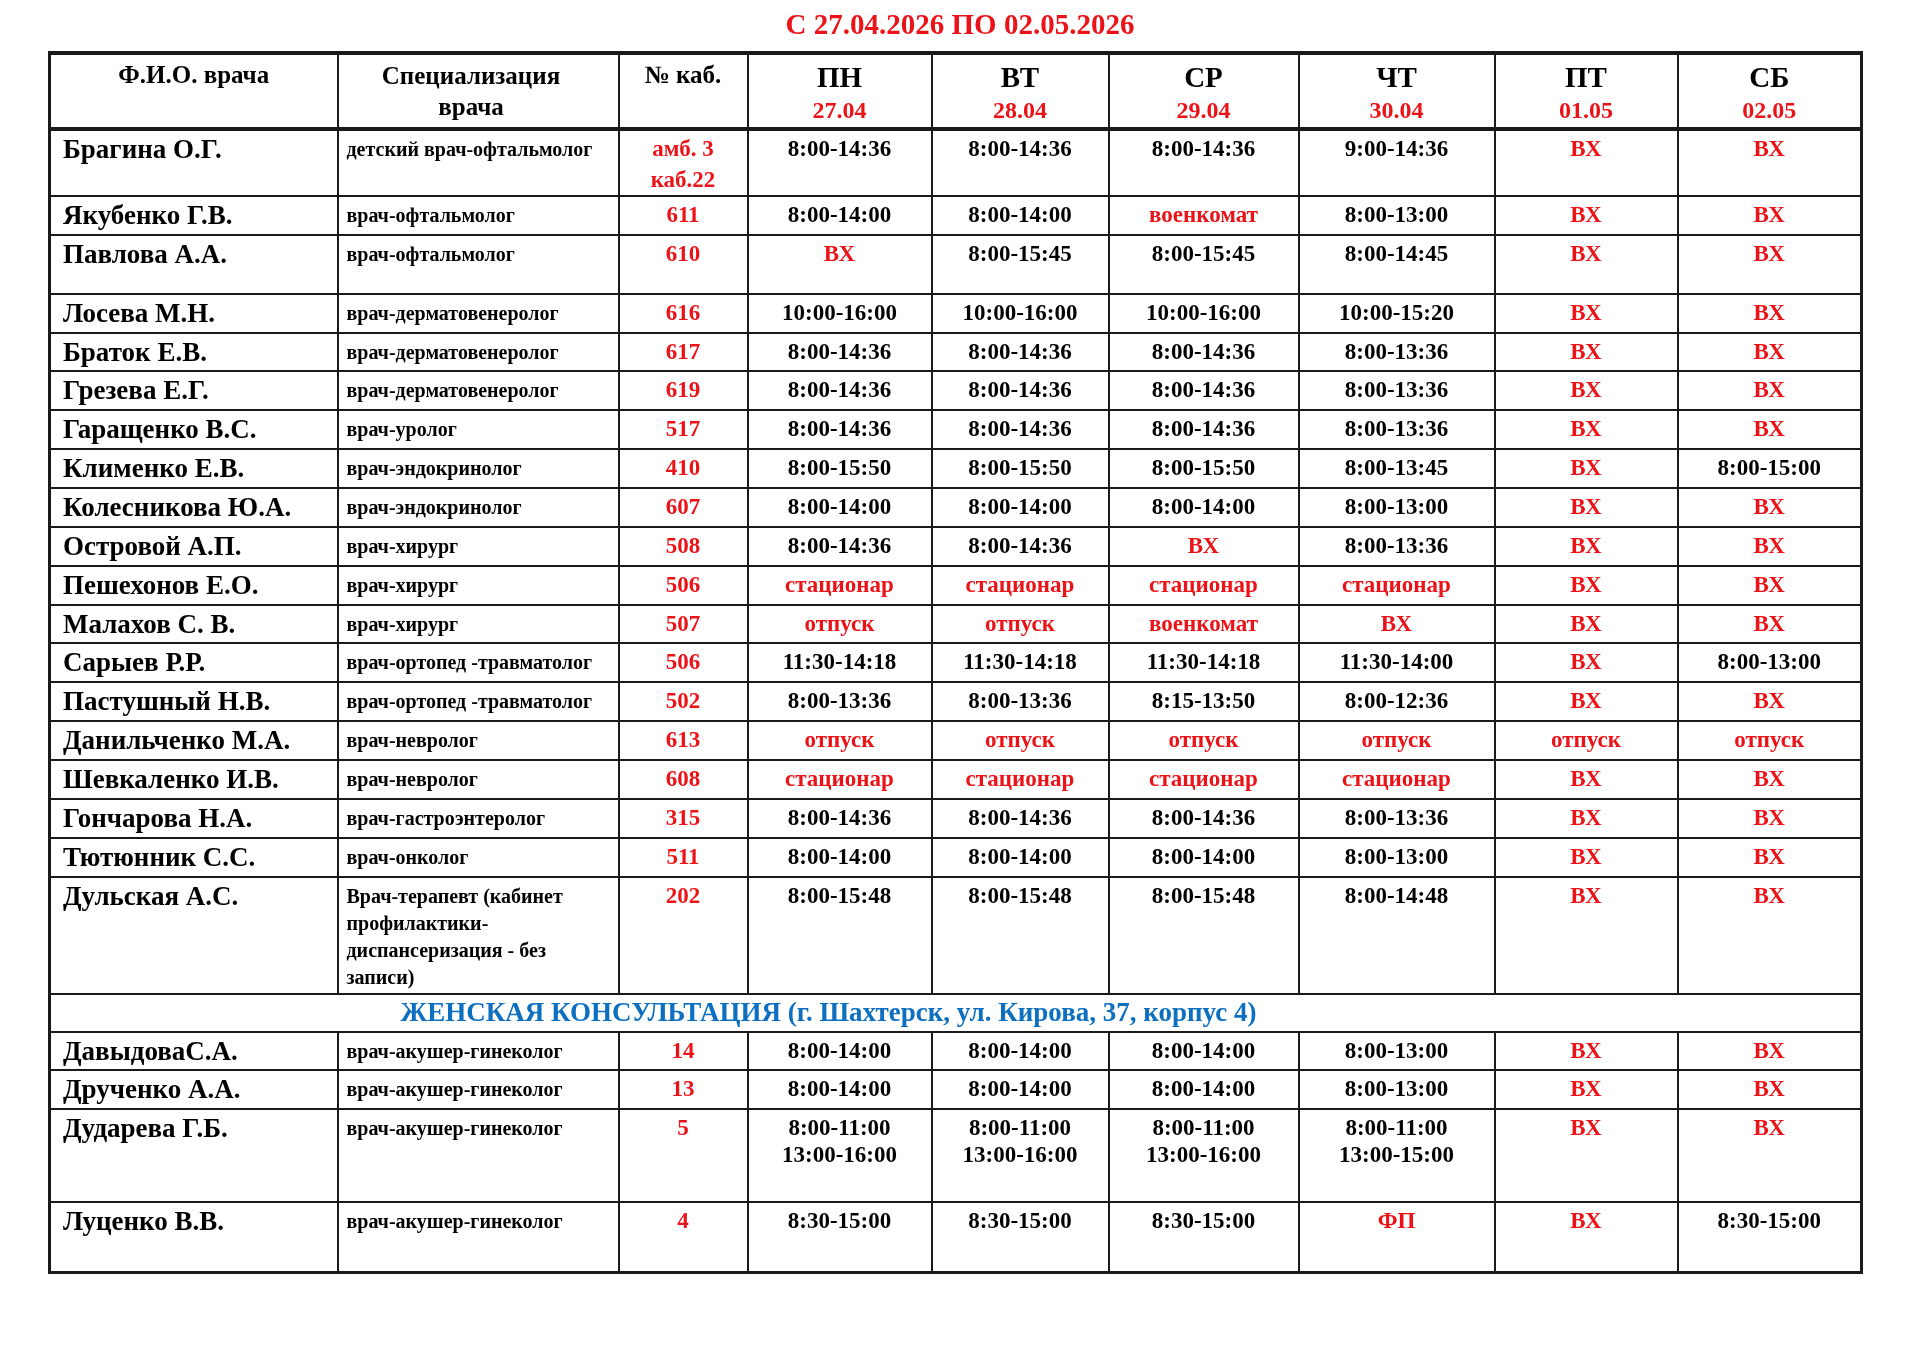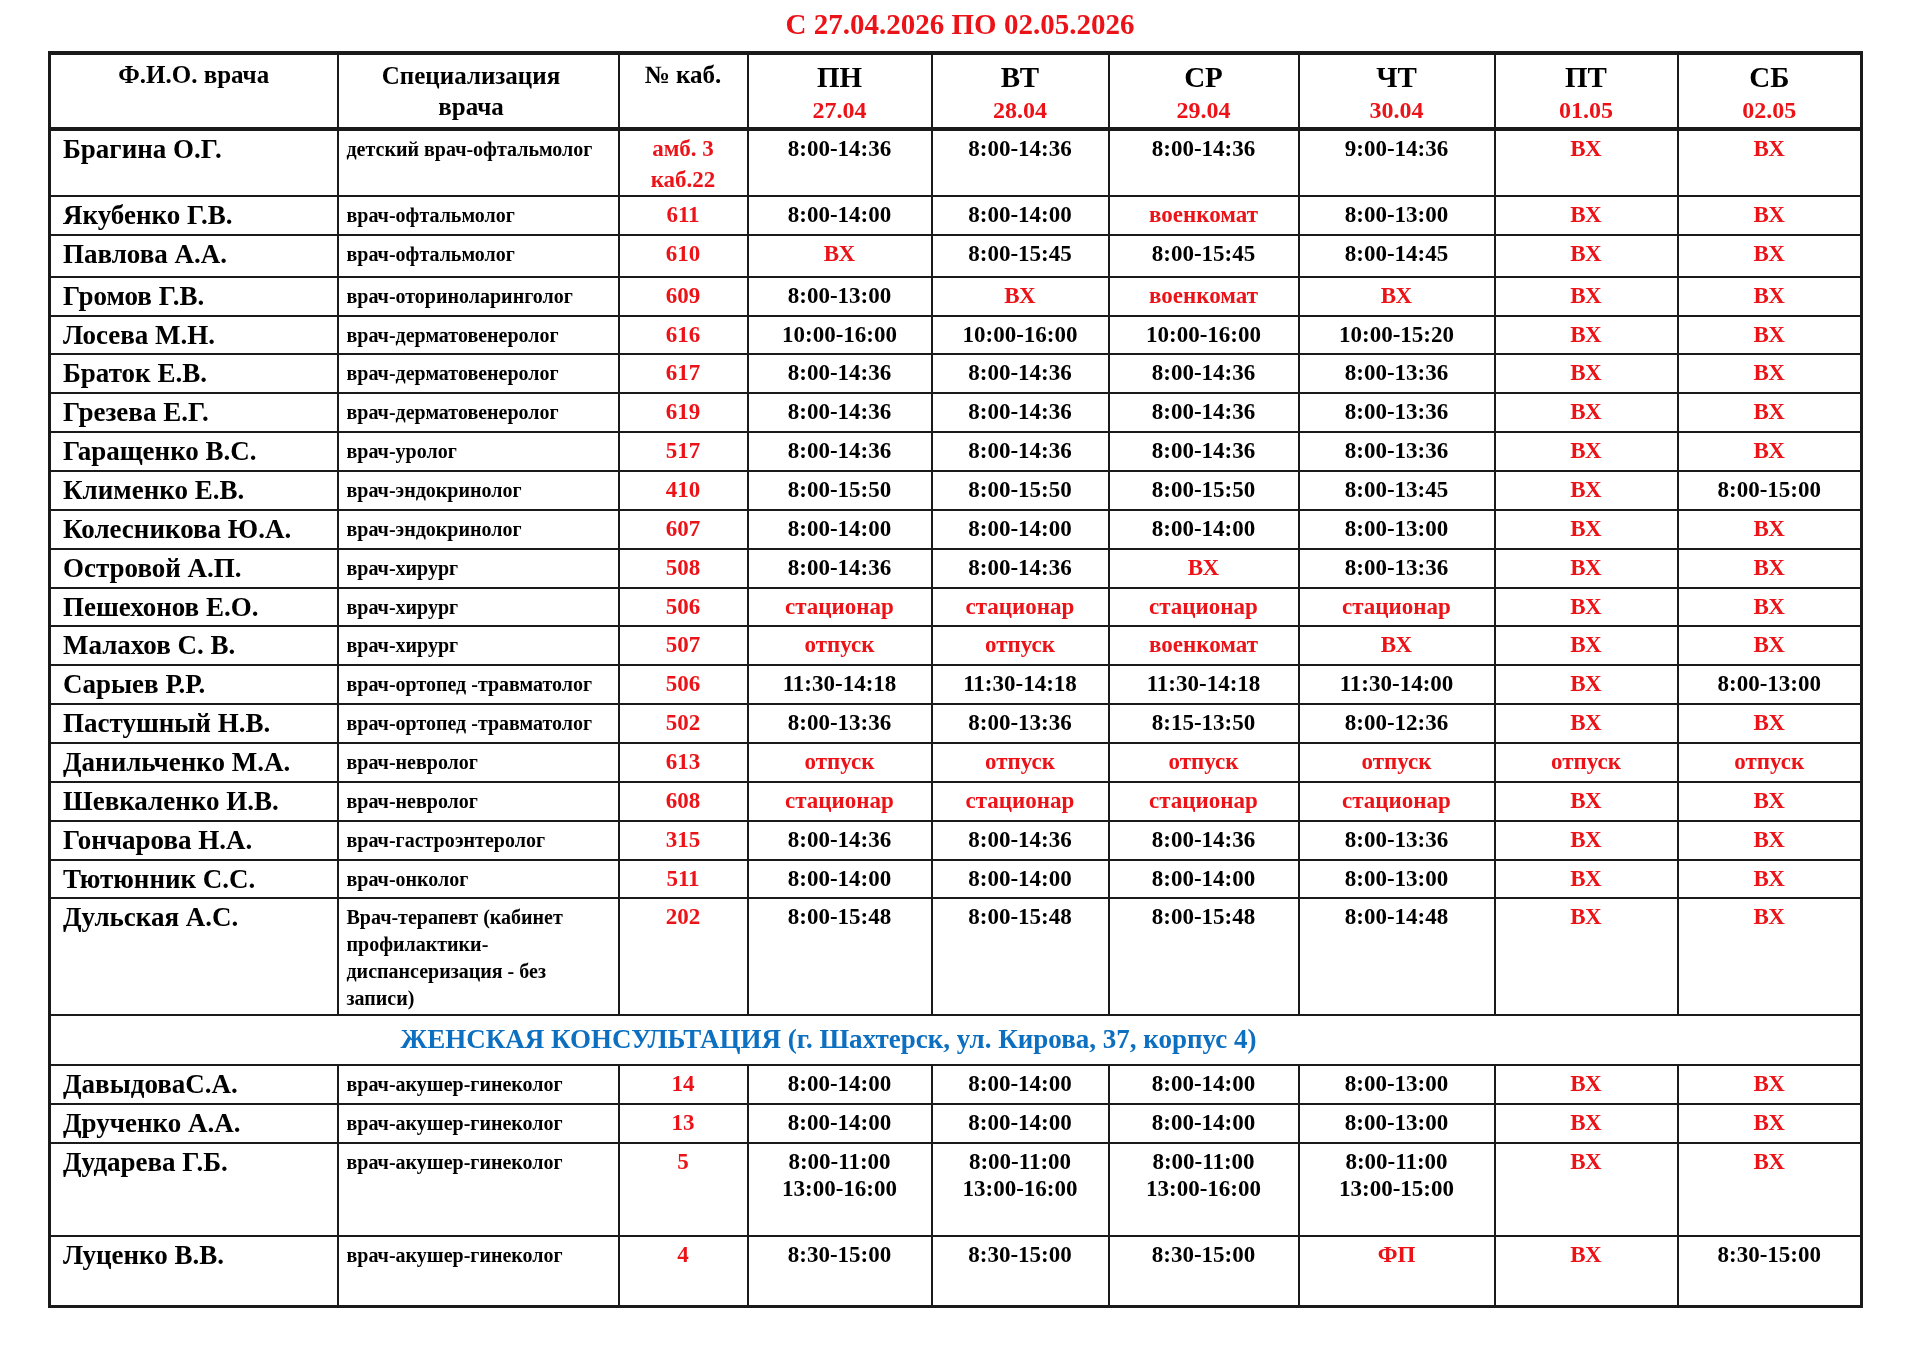--- a/index.html
+++ b/index.html
@@ -181,7 +181,7 @@
             <div>ВХ</div>
           </td>
         </tr>
-        <tr class="doctor-tr" style="height: 42px;">
+        <tr class="doctor-tr" style="height: 59px;">
           <td class="c-name">Павлова А.А.</td>
           <td class="c-spec">врач-офтальмолог</td>
           <td class="c-cab">

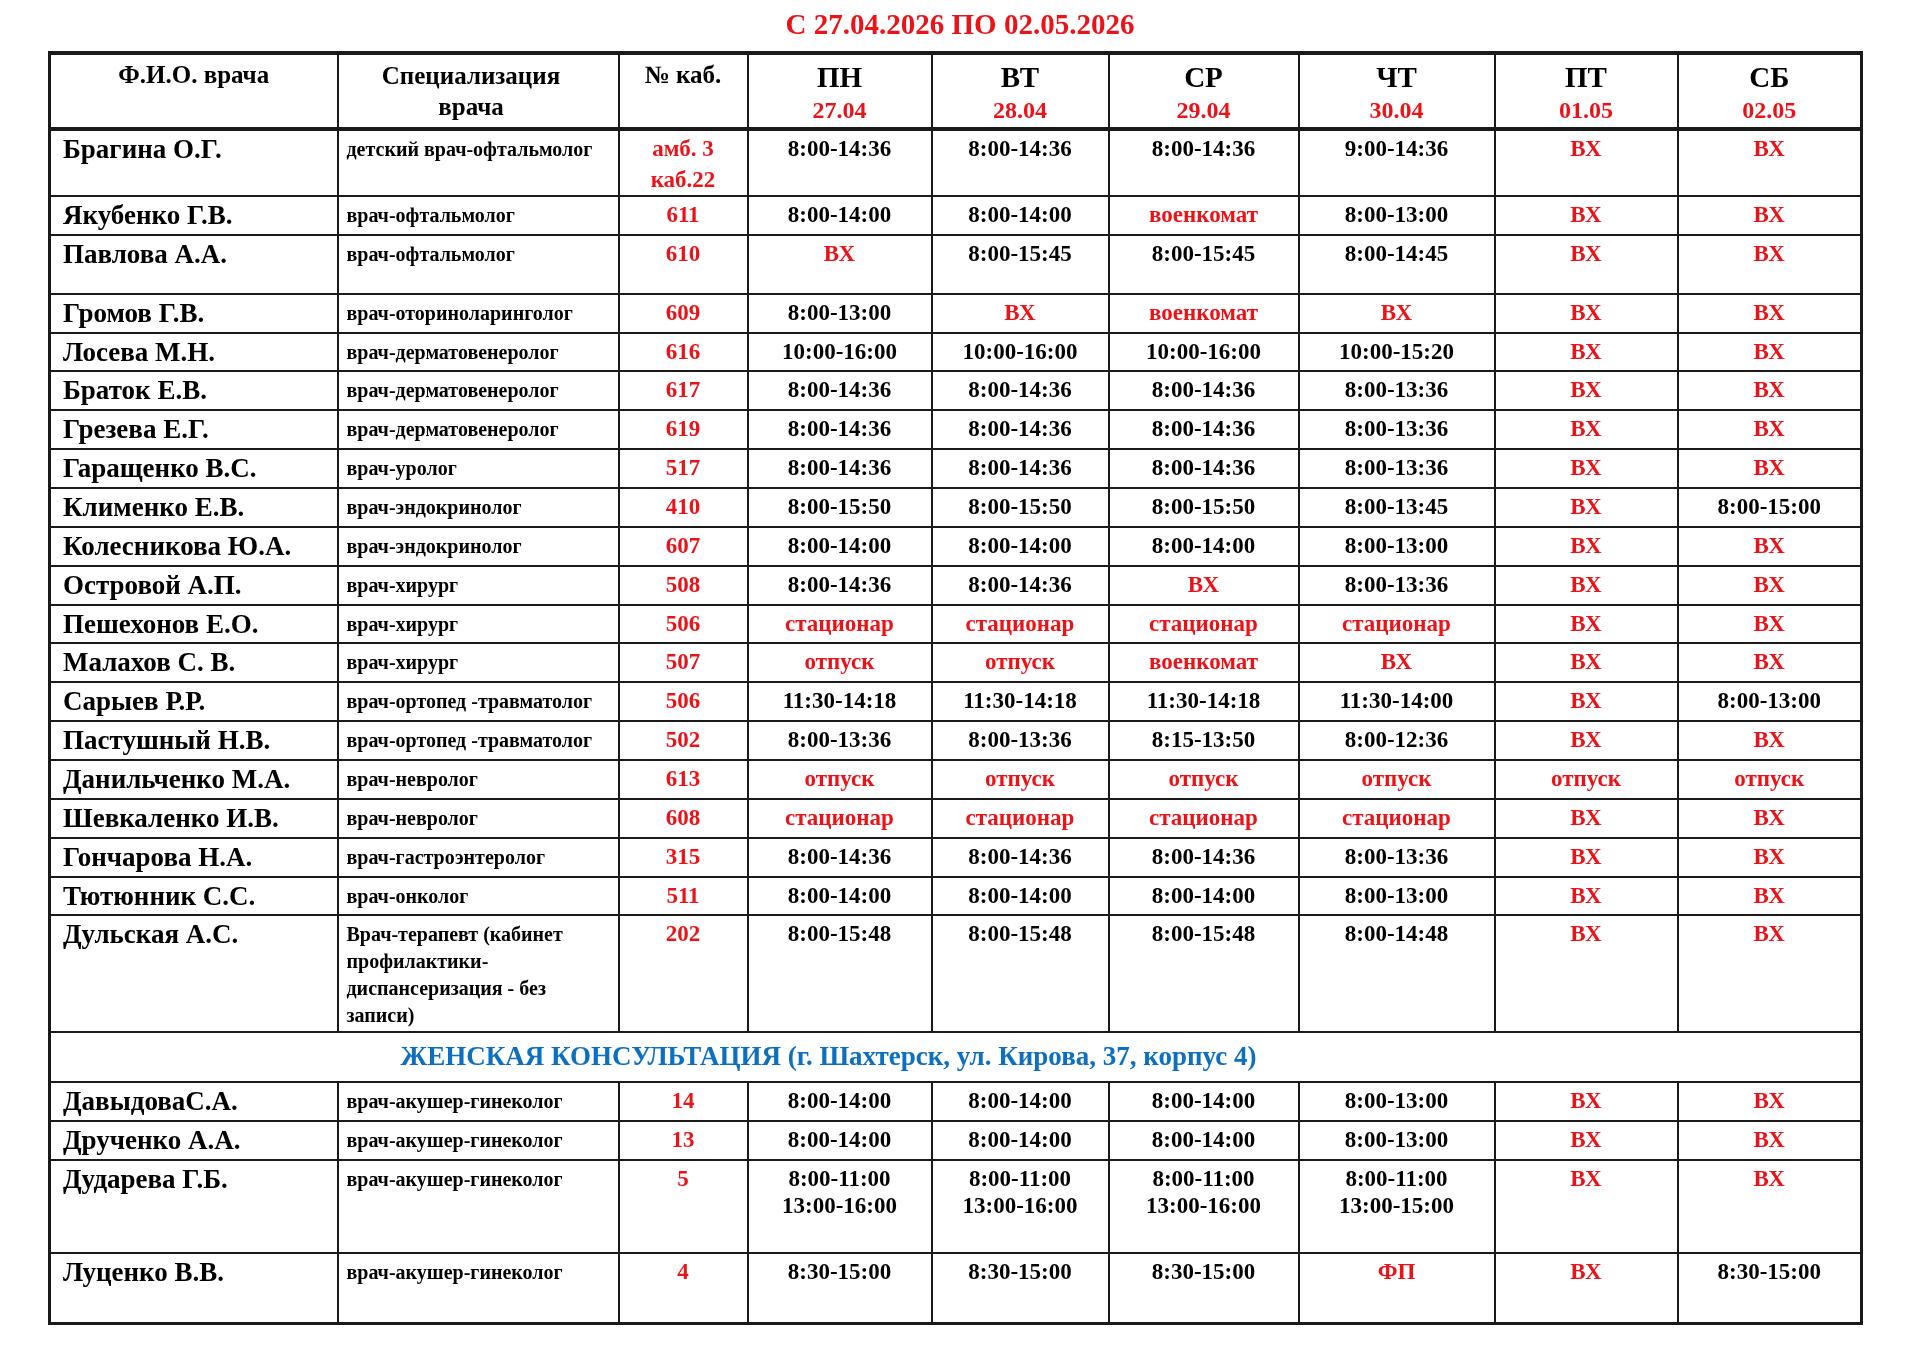--- a/index.html
+++ b/index.html
@@ -206,31 +206,6 @@
             <div>ВХ</div>
           </td>
         </tr>
-        <tr class="doctor-tr" style="height: 34px;">
-          <td class="c-name">Громов Г.В.</td>
-          <td class="c-spec">врач-оториноларинголог</td>
-          <td class="c-cab">
-            <div>609</div>
-          </td>
-          <td class="c-time">
-            <div>8:00-13:00</div>
-          </td>
-          <td class="c-time red">
-            <div>ВХ</div>
-          </td>
-          <td class="c-time red">
-            <div>военкомат</div>
-          </td>
-          <td class="c-time red">
-            <div>ВХ</div>
-          </td>
-          <td class="c-time red">
-            <div>ВХ</div>
-          </td>
-          <td class="c-time red">
-            <div>ВХ</div>
-          </td>
-        </tr>
         <tr class="doctor-tr" style="height: 33px;">
           <td class="c-name">Лосева М.Н.</td>
           <td class="c-spec">врач-дерматовенеролог</td>

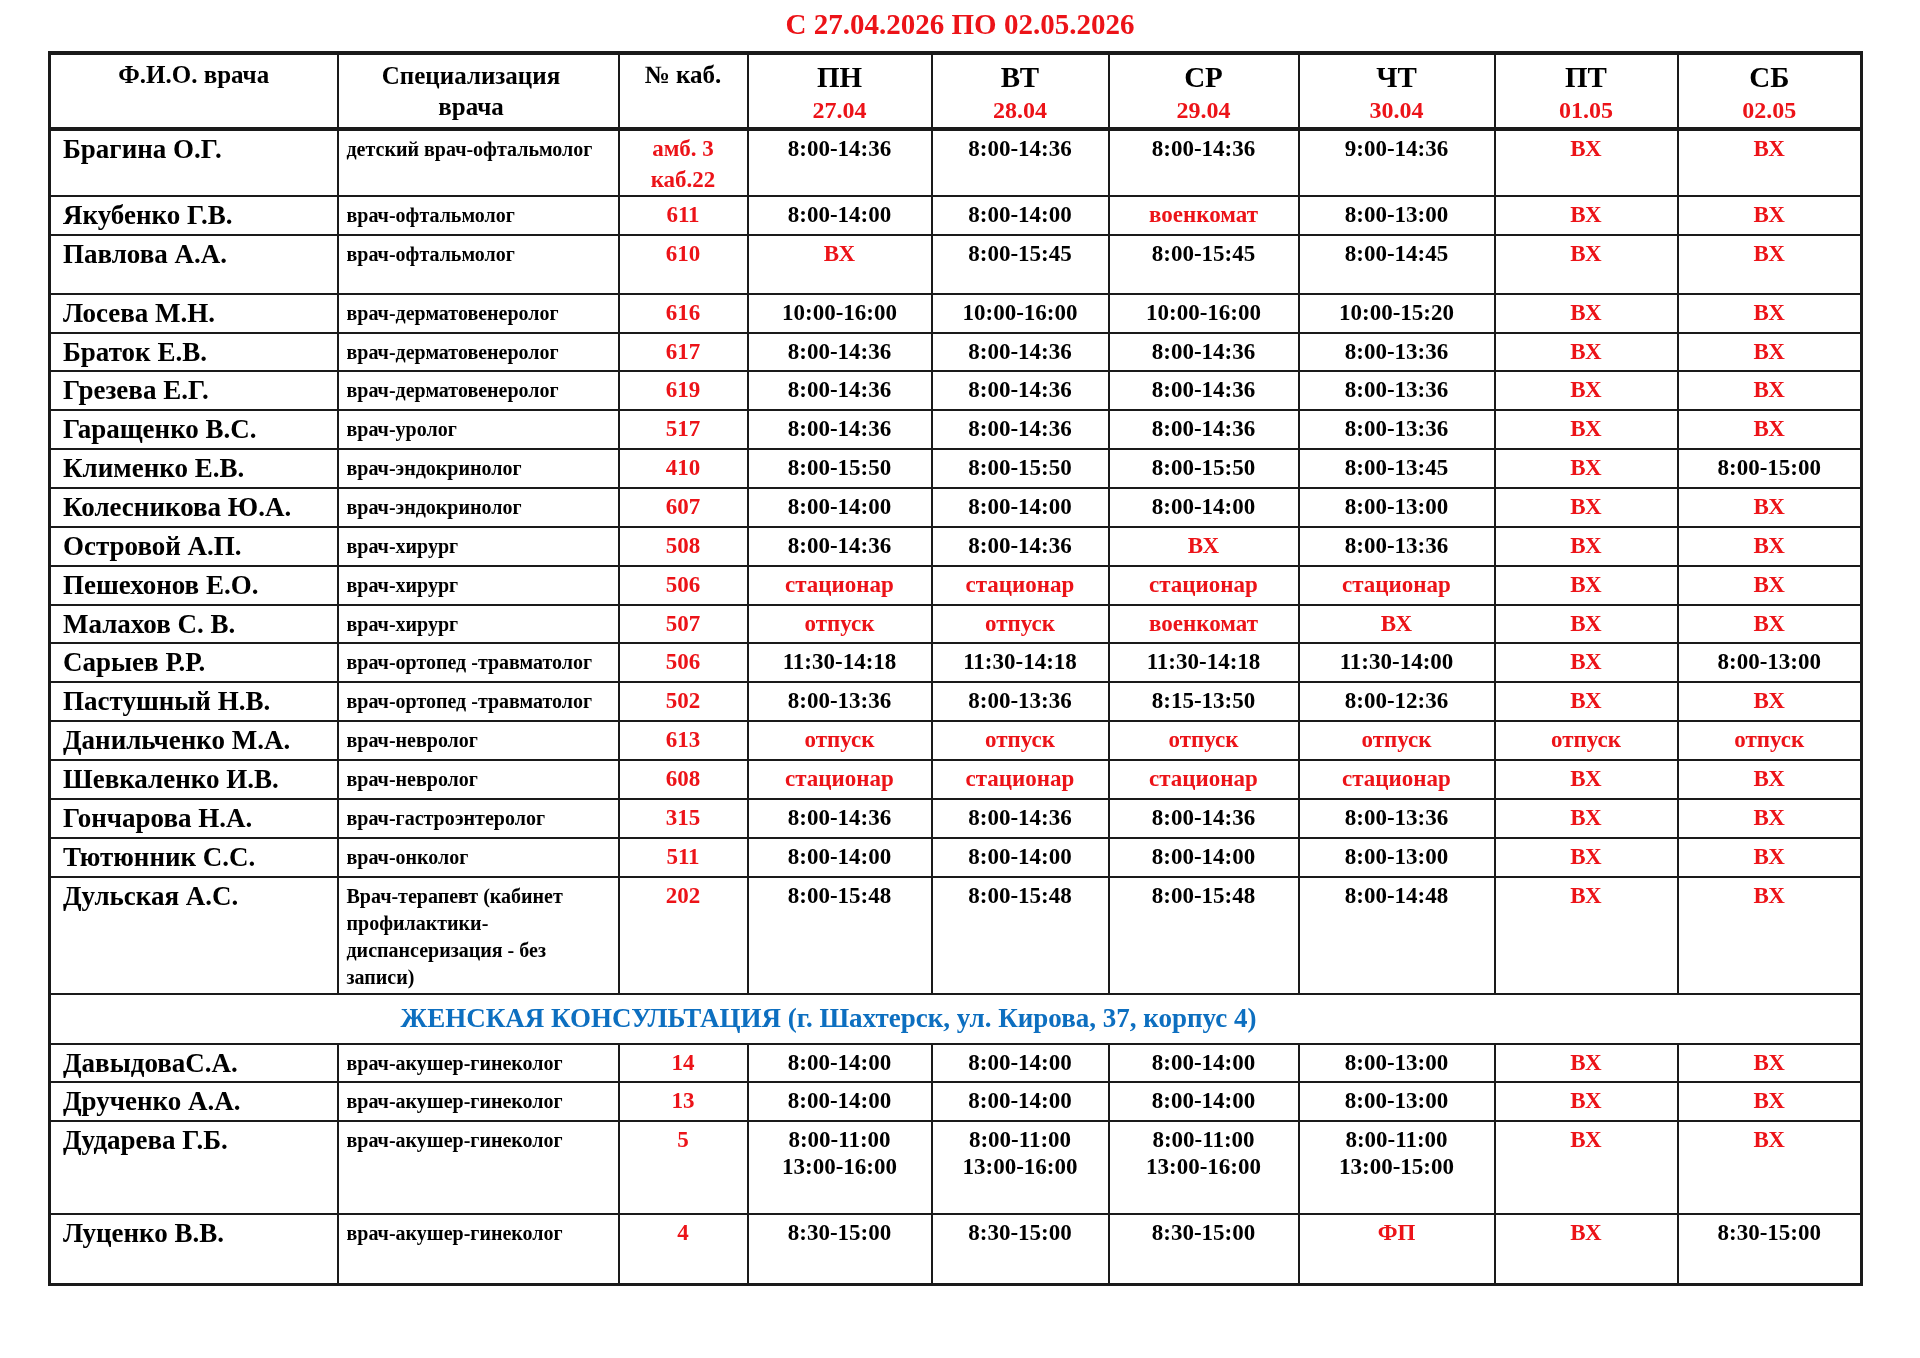--- a/index.html
+++ b/index.html
@@ -606,7 +606,7 @@
             <div>ВХ</div>
           </td>
         </tr>
-        <tr class="section-tr" style="height: 50px;">
+        <tr class="section-tr" style="height: 38px;">
           <td class="c-section" colspan="9">ЖЕНСКАЯ КОНСУЛЬТАЦИЯ (г. Шахтерск, ул. Кирова, 37, корпус 4)</td>
         </tr>
         <tr class="doctor-tr" style="height: 33px;">

